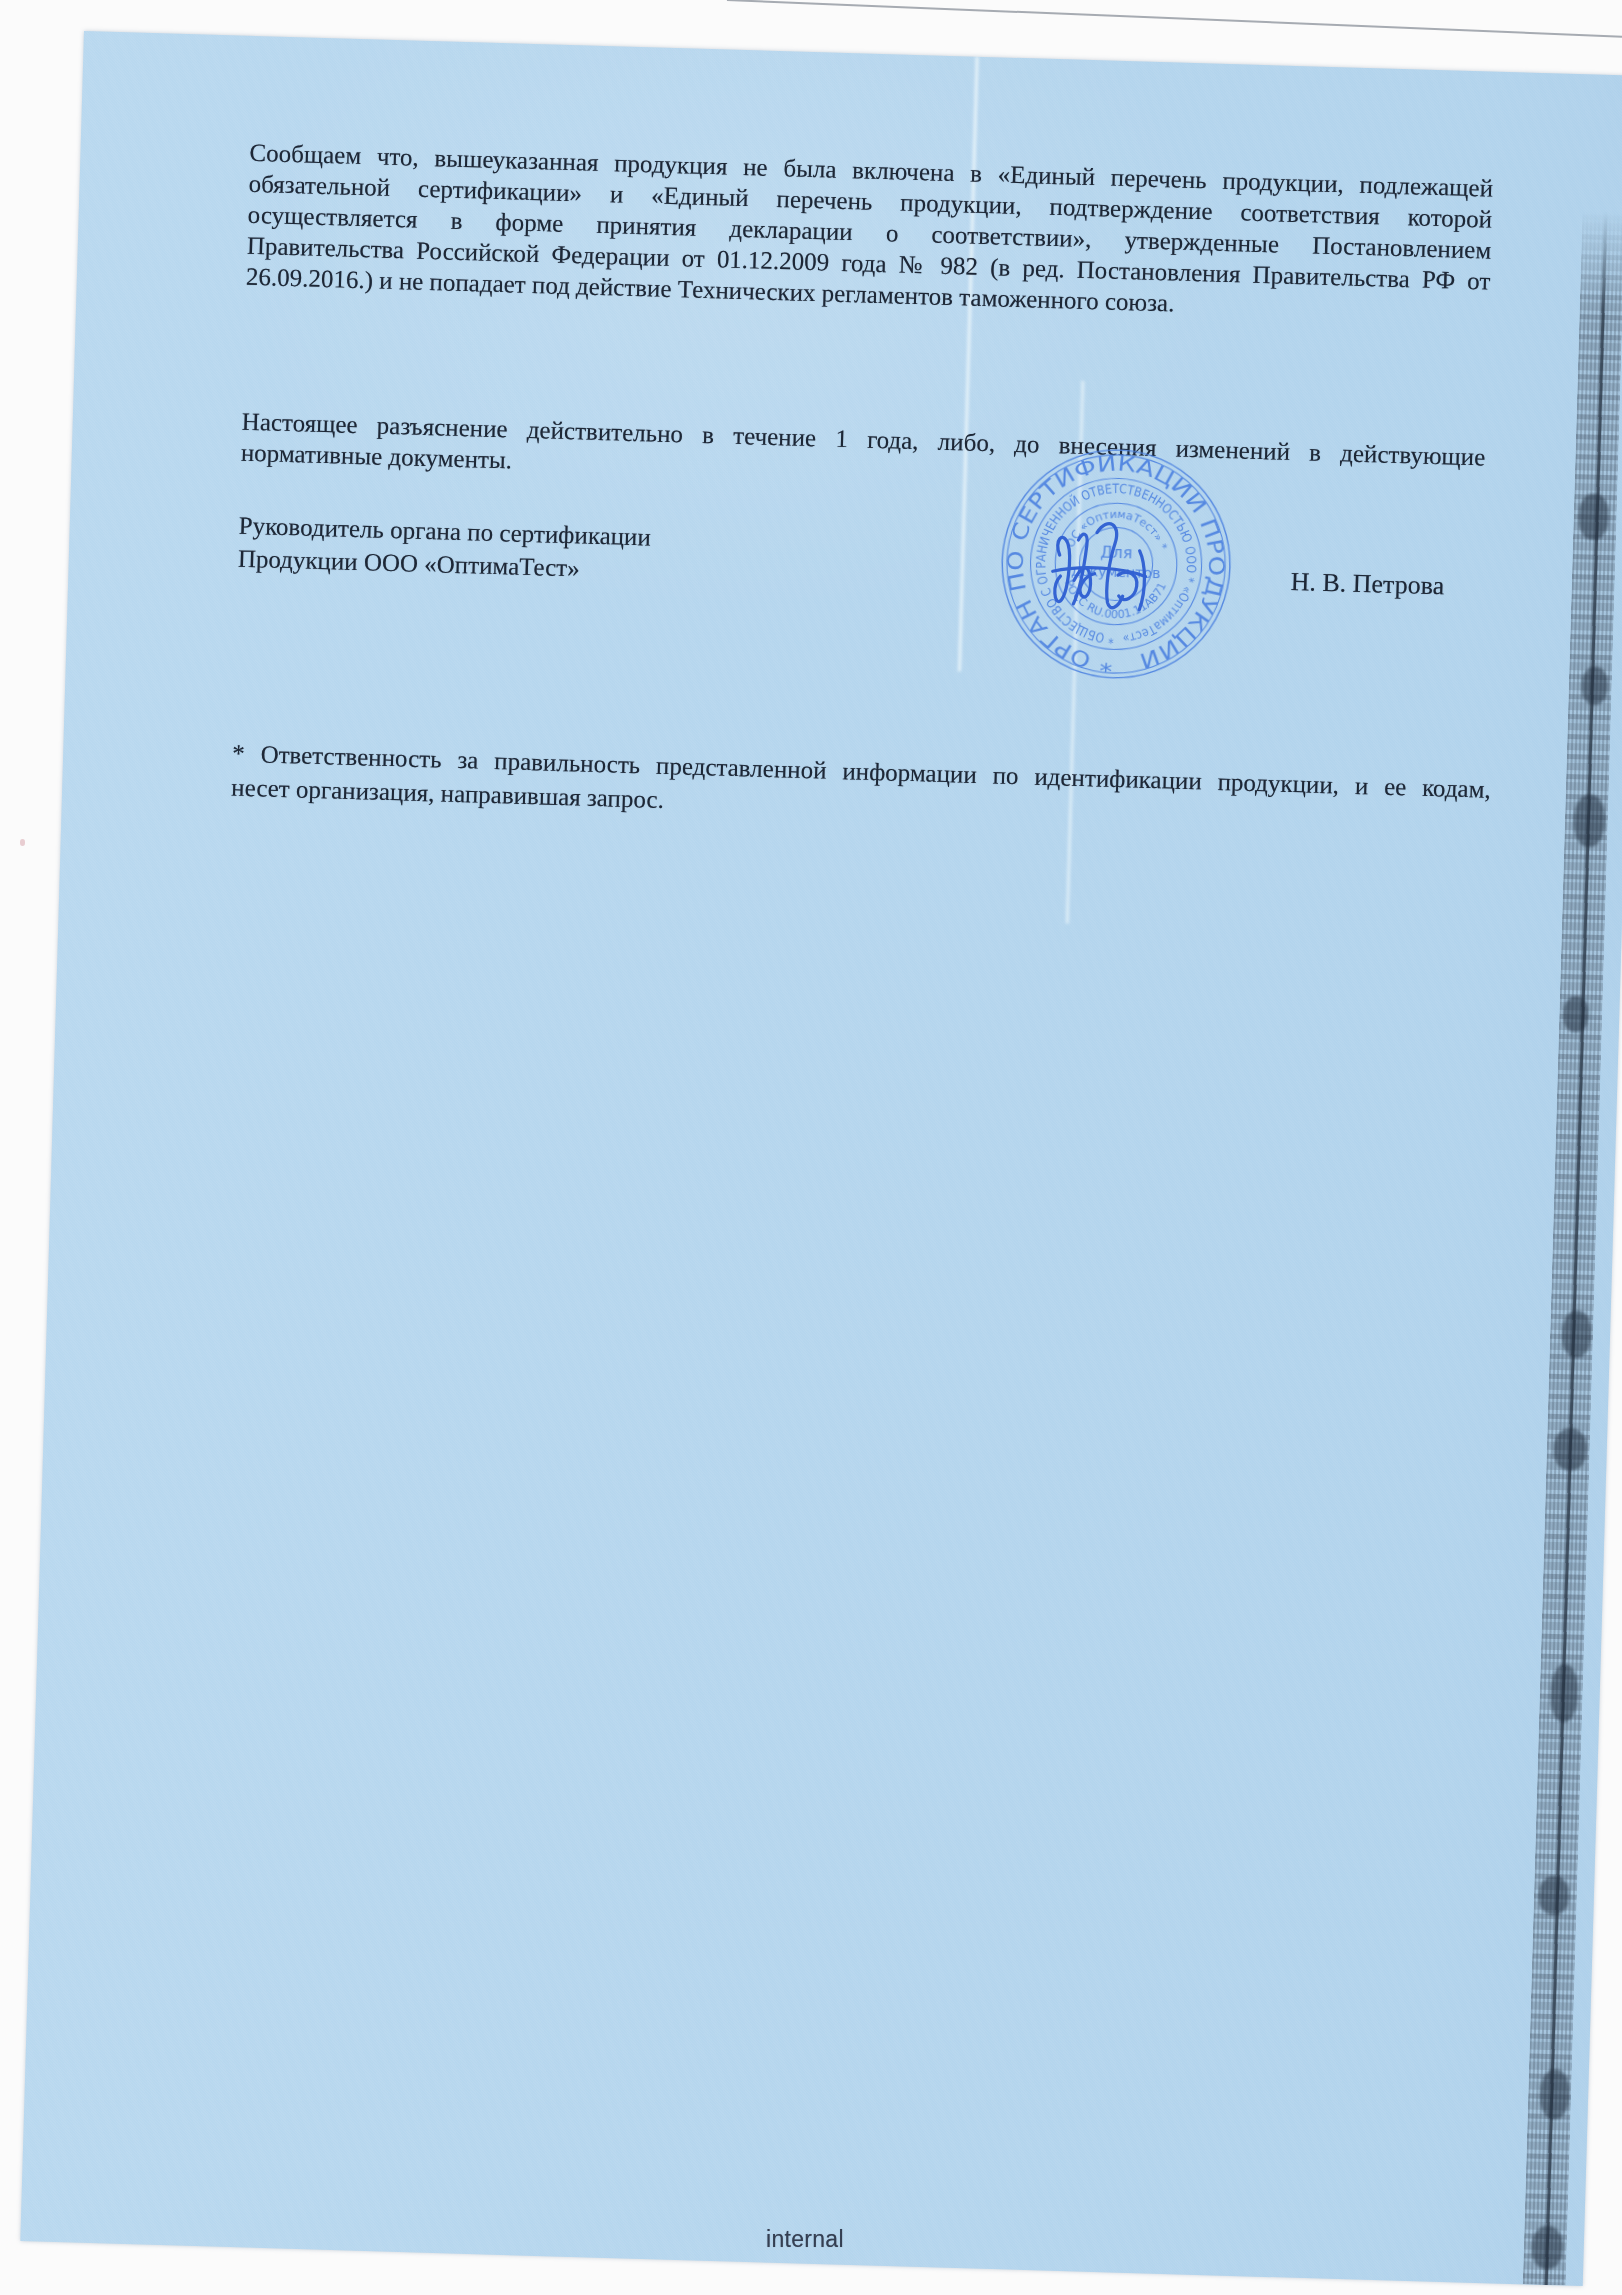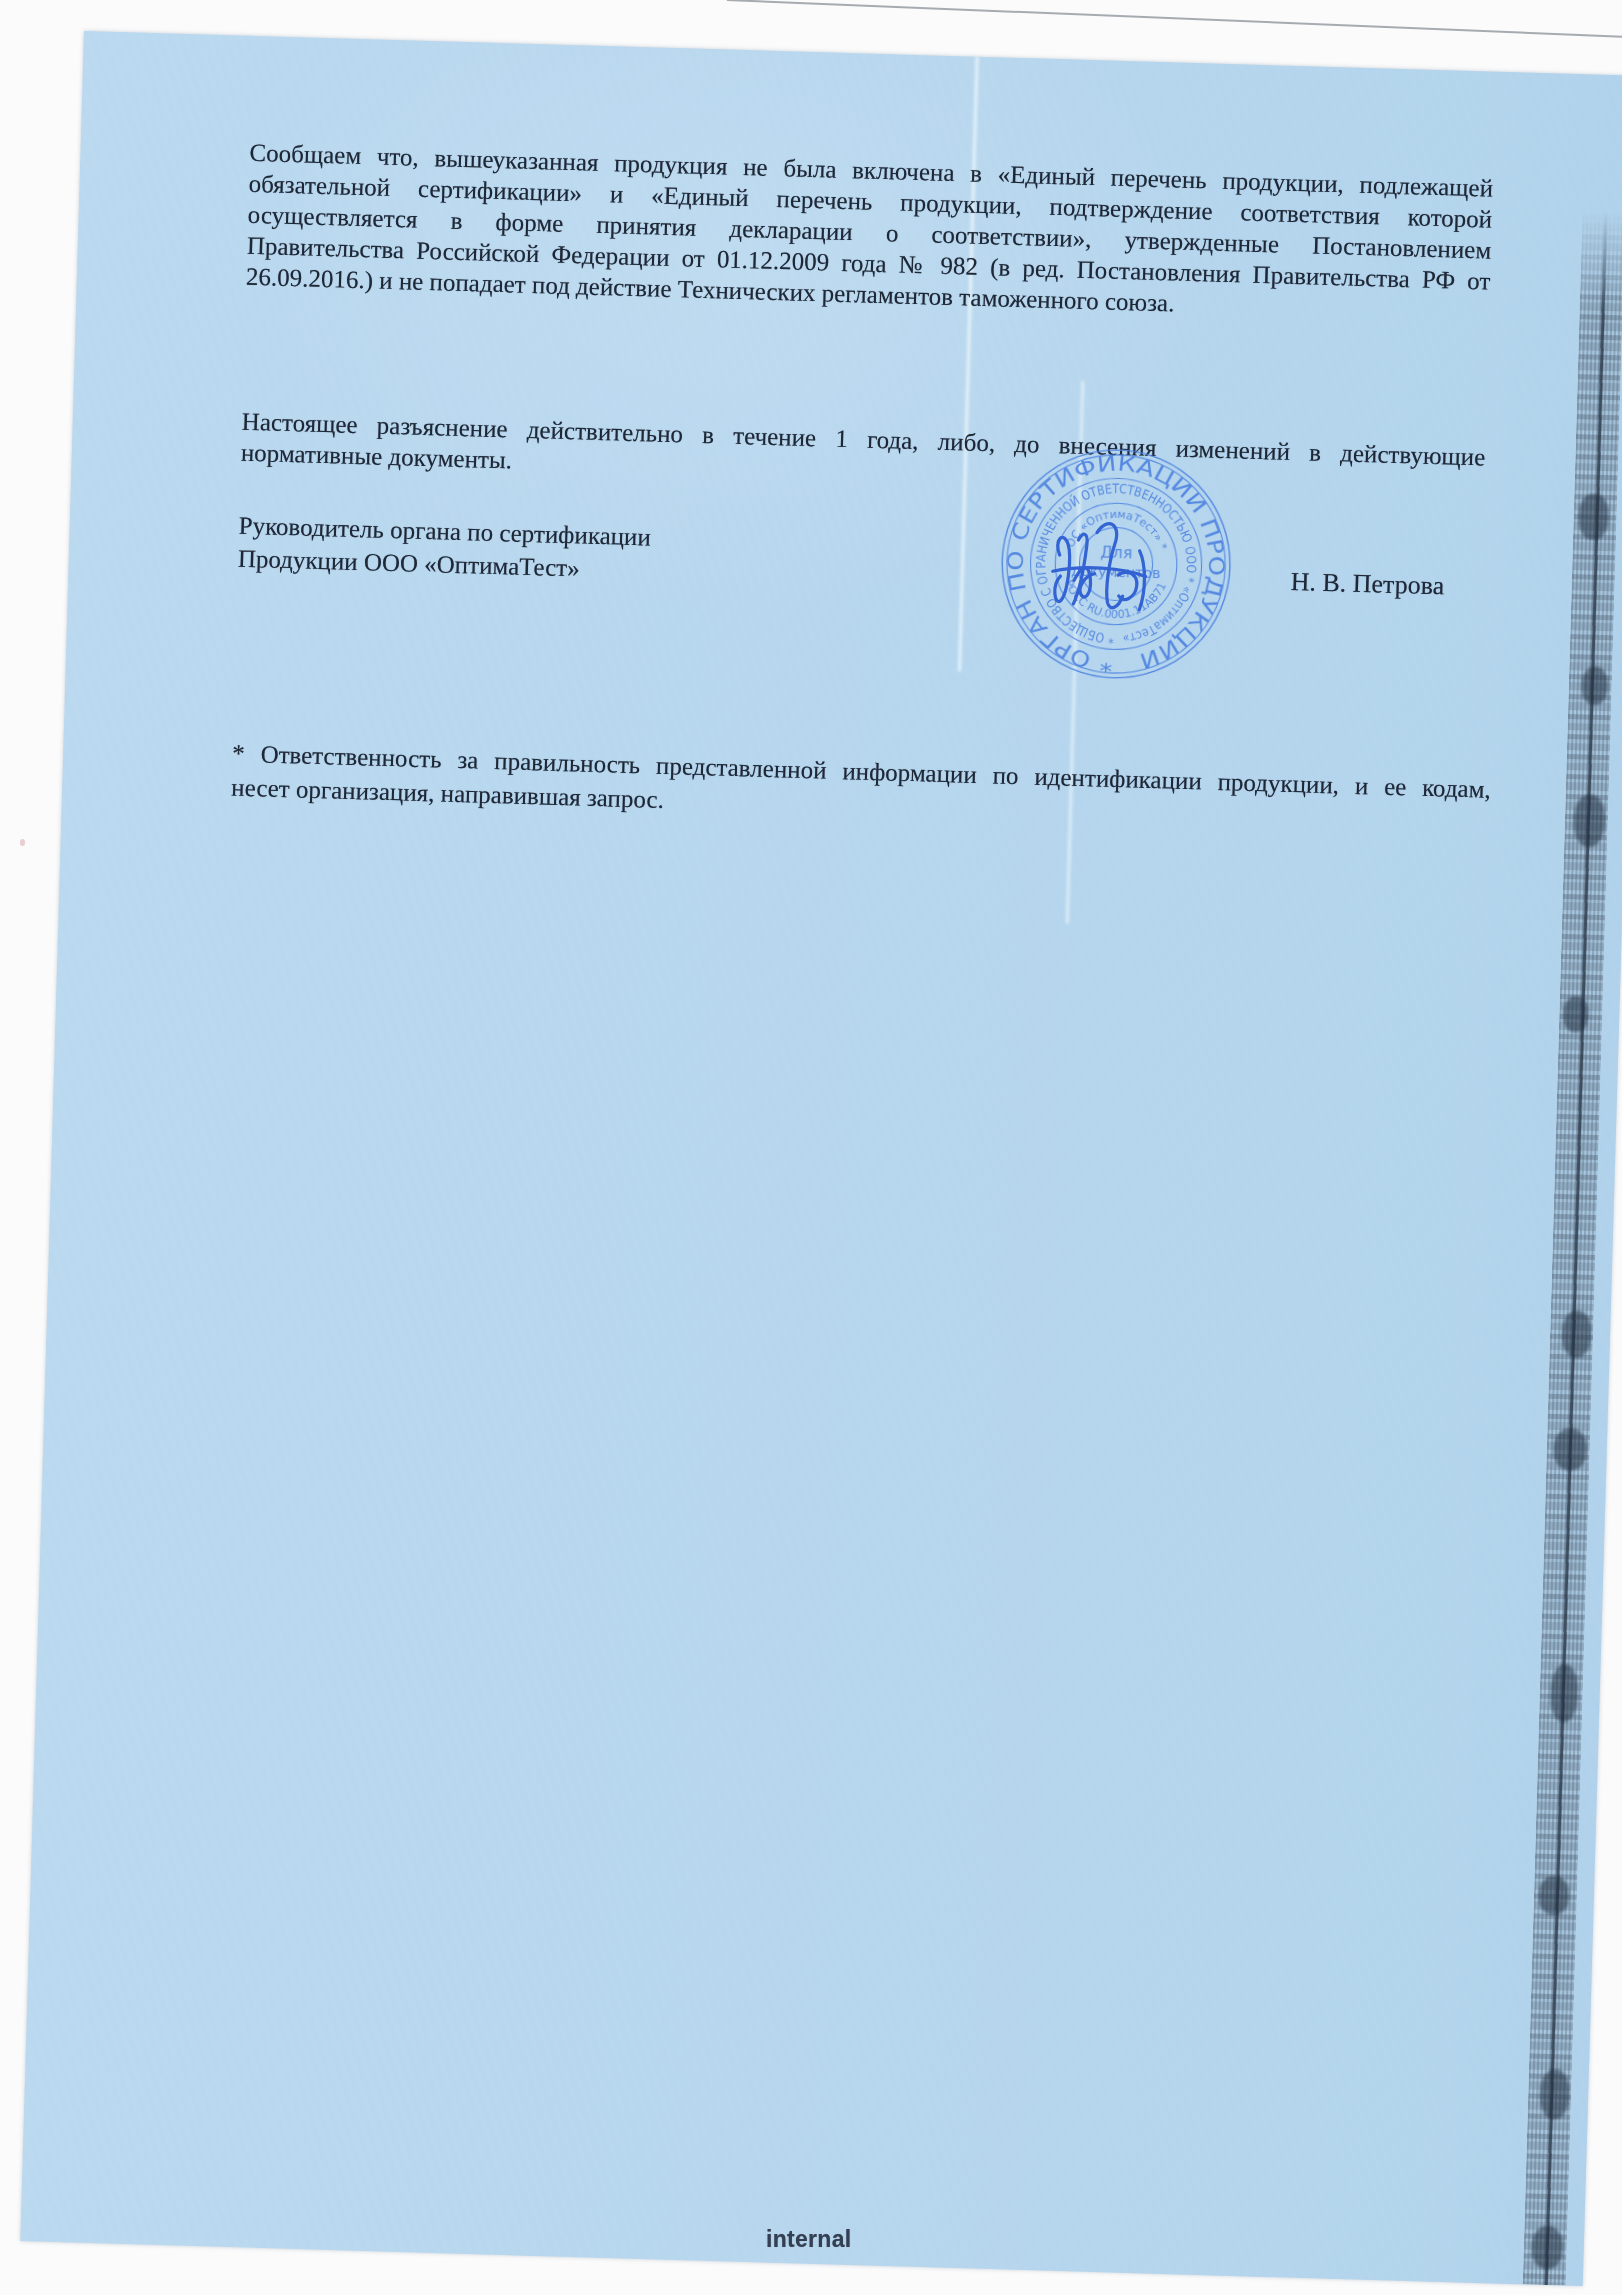--- a/index.html
+++ b/index.html
@@ -66,7 +66,7 @@
   .watermark{
     position:absolute;left:766px;top:2226px;
     font-family:"Liberation Sans", sans-serif;font-size:23px;letter-spacing:0.3px;
-    color:#353f52;text-shadow:0 0 0.7px rgba(40,50,70,.5);font-weight:bold;
+    color:#353f52;text-shadow:0 0 0.7px rgba(40,50,70,.5);
   }
 </style>
 </head>

